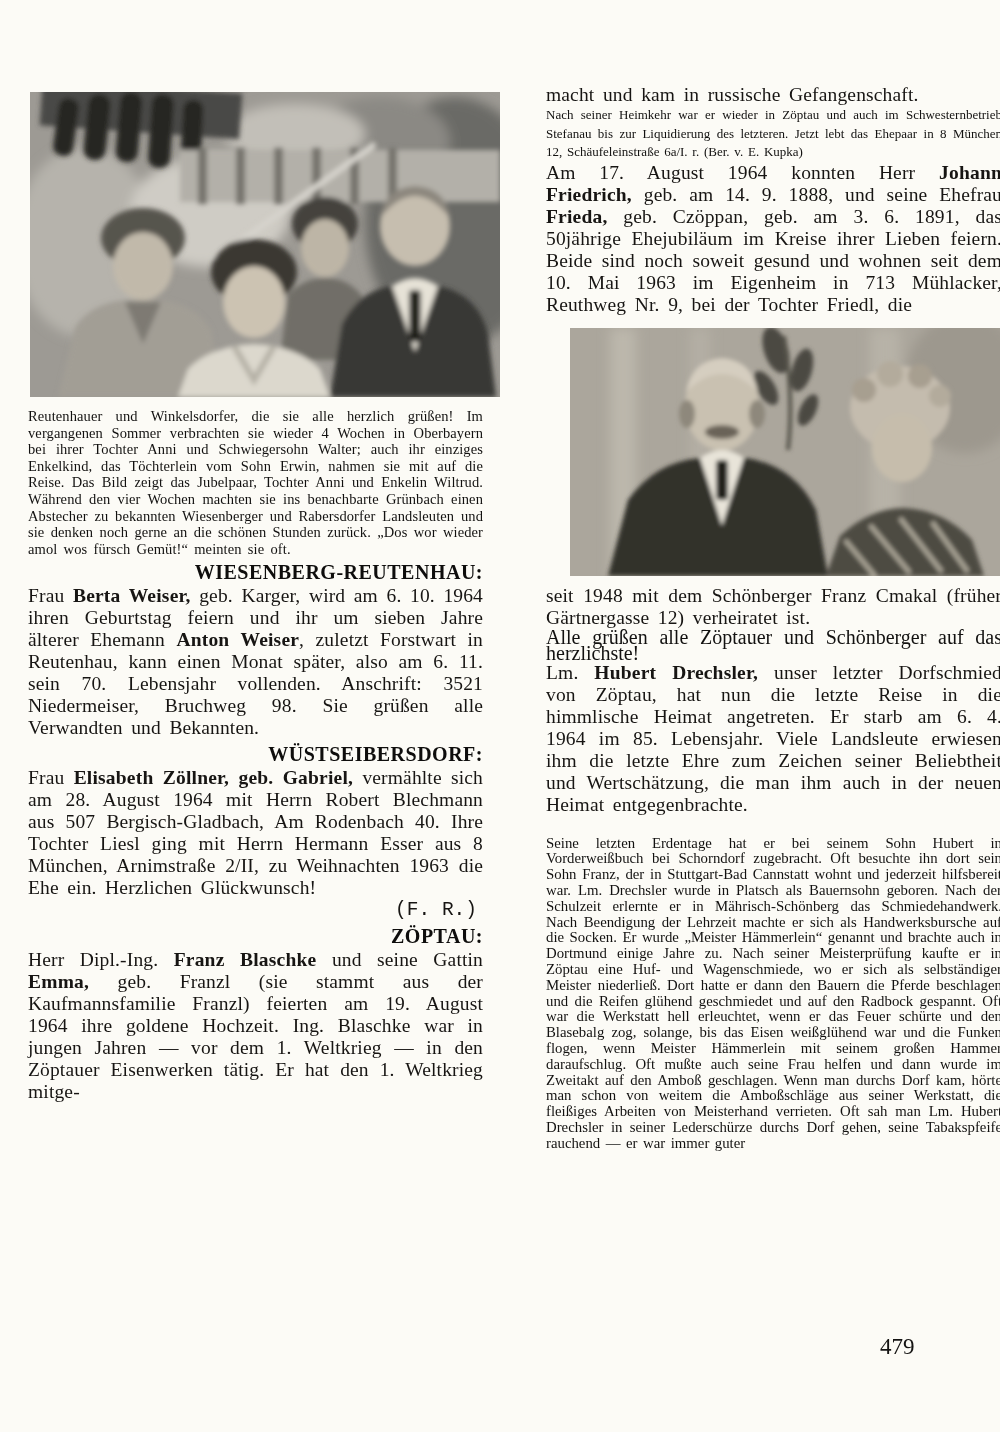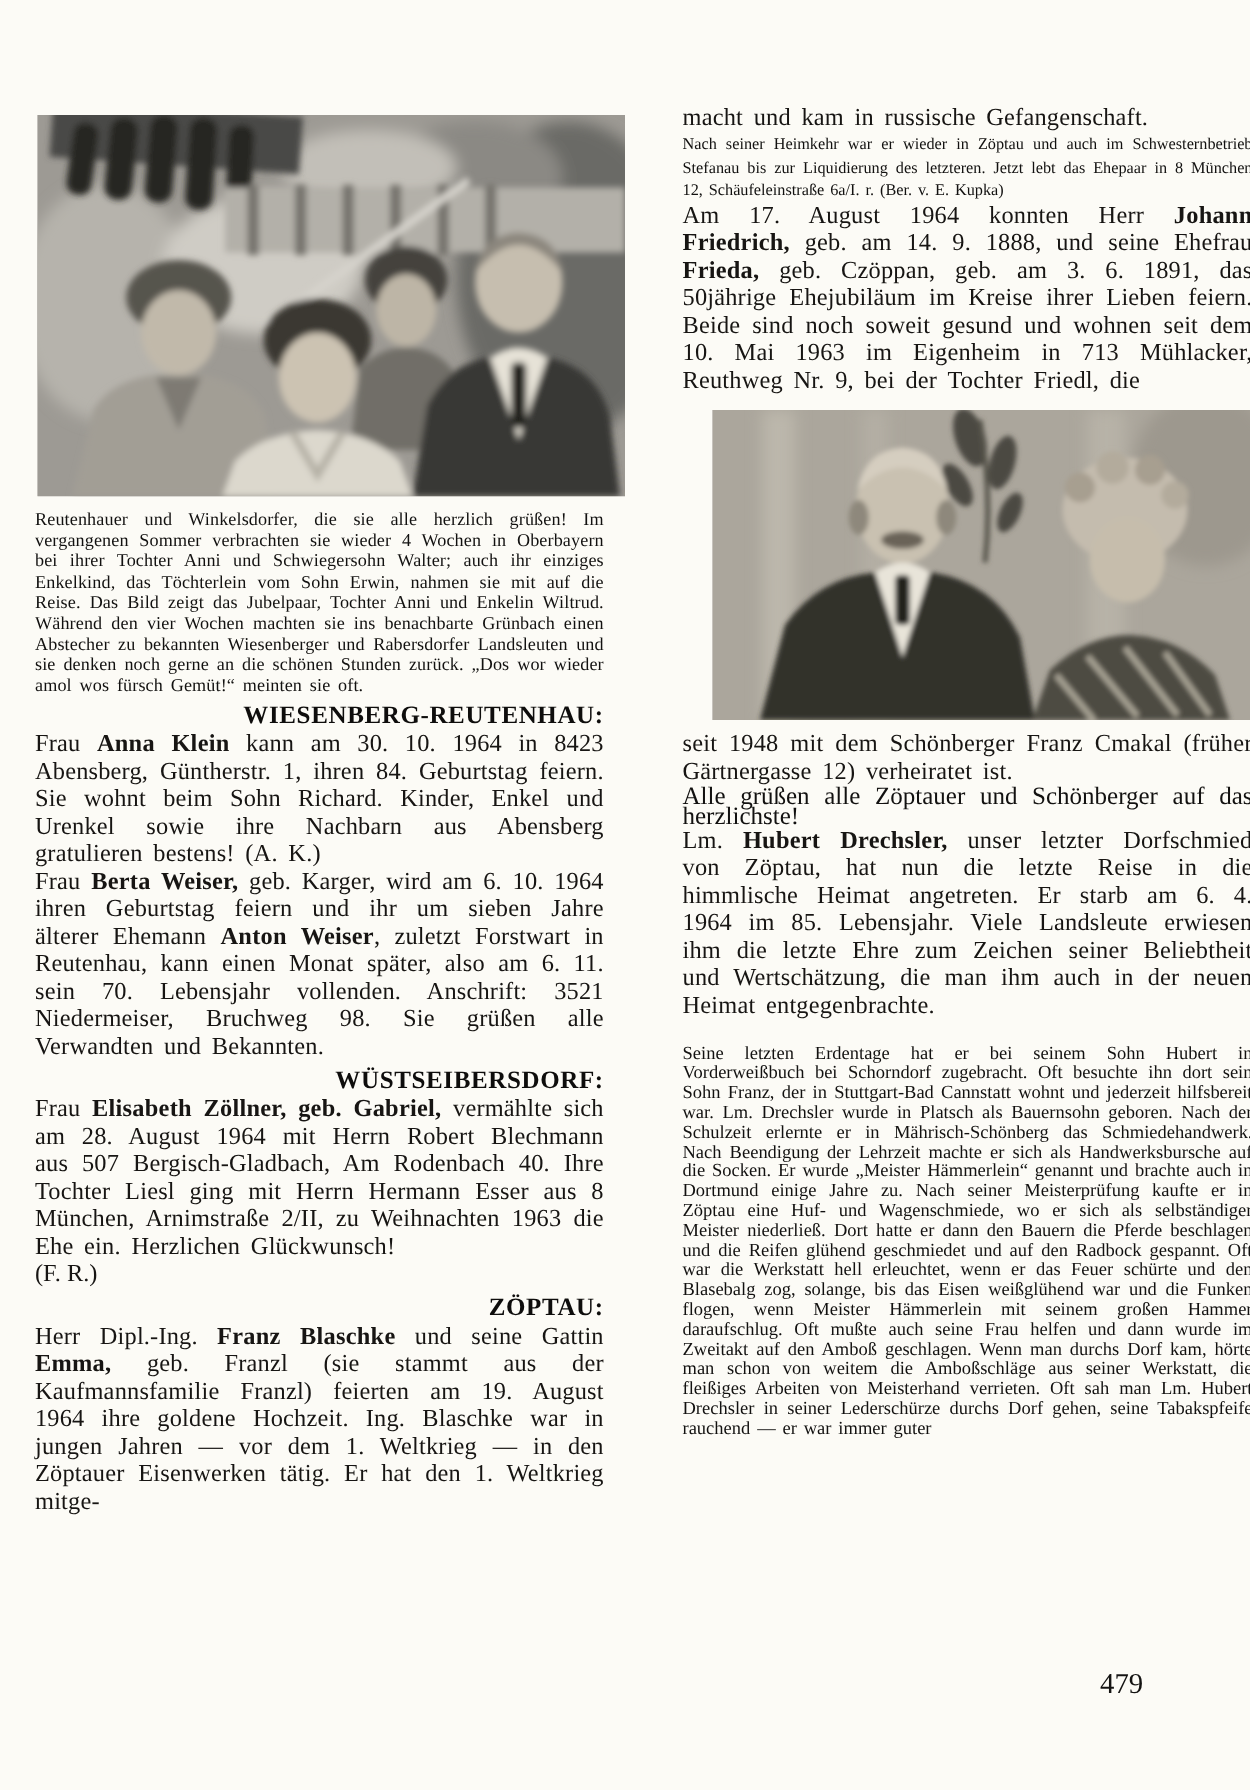--- a/index.html
+++ b/index.html
@@ -119,7 +119,6 @@
     <p class="caption">Reutenhauer und Winkelsdorfer, die sie alle herzlich grüßen! Im vergangenen Sommer verbrachten sie wieder 4 Wochen in Oberbayern bei ihrer Tochter Anni und Schwiegersohn Walter; auch ihr einziges Enkelkind, das Töchterlein vom Sohn Erwin, nahmen sie mit auf die Reise. Das Bild zeigt das Jubelpaar, Tochter Anni und Enkelin Wiltrud. Während den vier Wochen machten sie ins benachbarte Grünbach einen Abstecher zu bekannten Wiesenberger und Rabersdorfer Landsleuten und sie denken noch gerne an die schönen Stunden zurück. „Dos wor wieder amol wos fürsch Gemüt!“ meinten sie oft.</p>
 
     <h3 class="h">WIESENBERG-REUTENHAU:</h3>
-    <p class="body"><span>Frau </span><b>Anna Klein</b><span> kann am 30. 10. 1964 in 8423 Abensberg, Güntherstr. 1, ihren 84. Geburtstag feiern. Sie wohnt beim Sohn Richard. Kinder, Enkel und Urenkel sowie ihre Nachbarn aus Abensberg gratulieren bestens! (A. K.)</span></p>
     <p class="body"><span>Frau </span><b>Berta Weiser,</b><span> geb. Karger, wird am 6. 10. 1964 ihren Geburtstag feiern und ihr um sieben Jahre älterer Ehemann </span><b>Anton Weiser</b><span>, zuletzt Forstwart in Reutenhau, kann einen Monat später, also am 6. 11. sein 70. Lebensjahr vollenden. Anschrift: 3521 Niedermeiser, Bruchweg 98. Sie grüßen alle Verwandten und Bekannten.</span></p>
 
     <h3 class="h">WÜSTSEIBERSDORF:</h3>

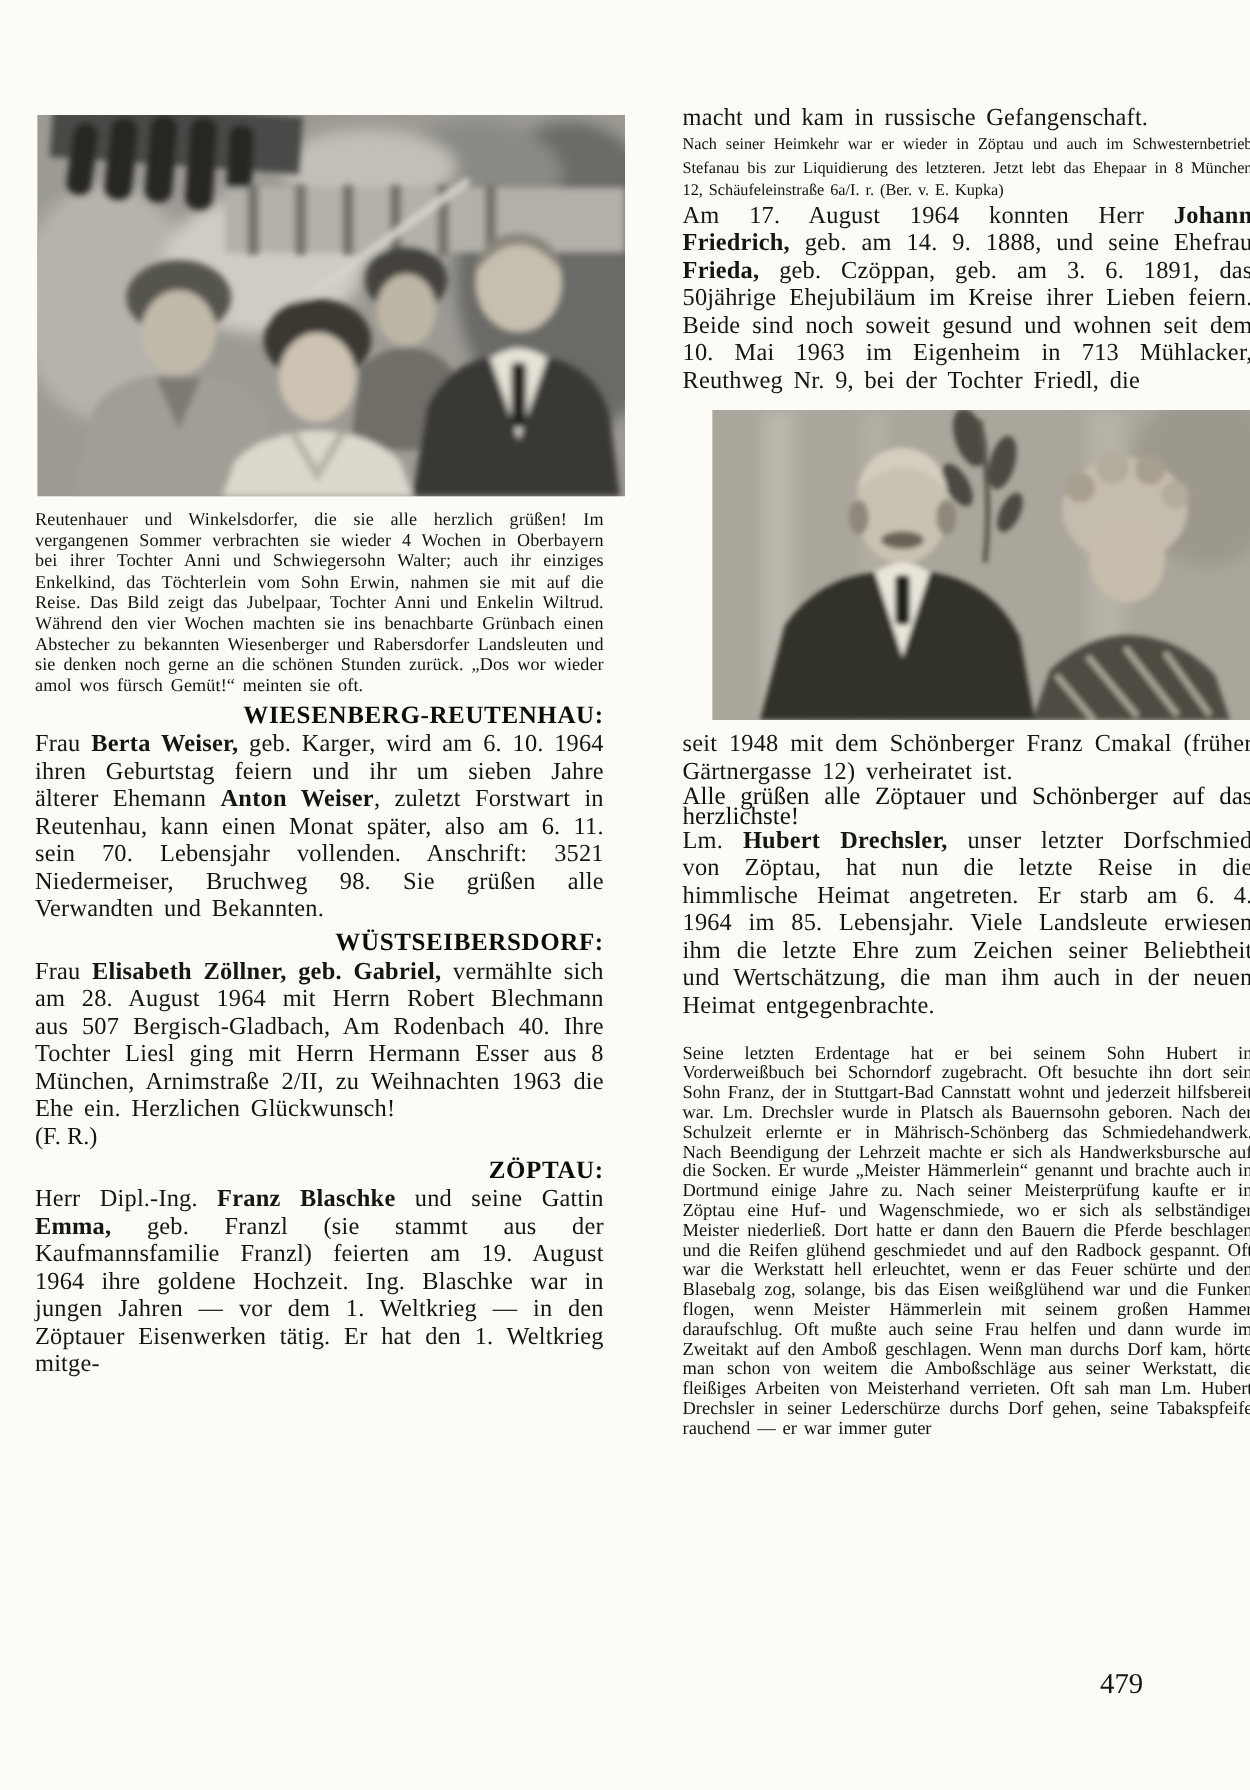--- a/index.html
+++ b/index.html
@@ -35,7 +35,7 @@
   }
   .body b{font-weight:bold;letter-spacing:0.2px;}
   .sig{
-    font-size:19.5px;line-height:22px;text-align:left;padding-right:6px;
+    font-size:19.5px;line-height:22px;text-align:right;padding-right:6px;font-family:Liberation Mono, monospace;
   }
   .small{text-align:justify;color:#121110;}
   .lh18{font-size:13px;line-height:18.6px;word-spacing:1.5px;}

